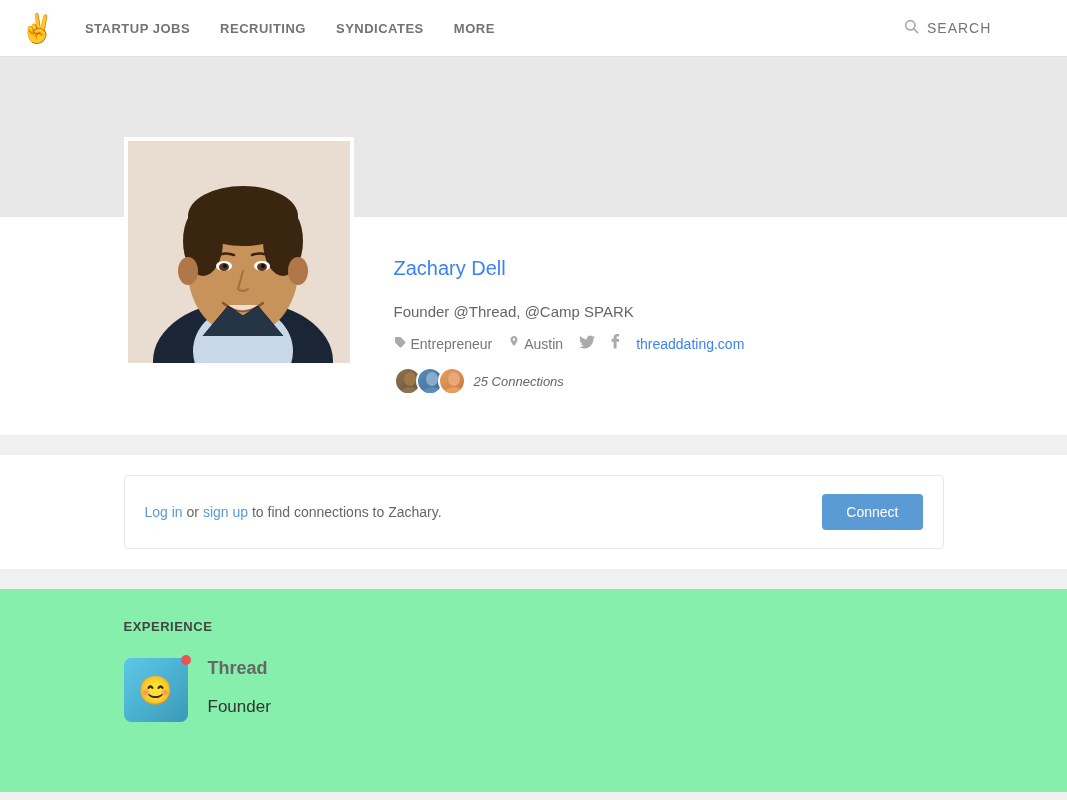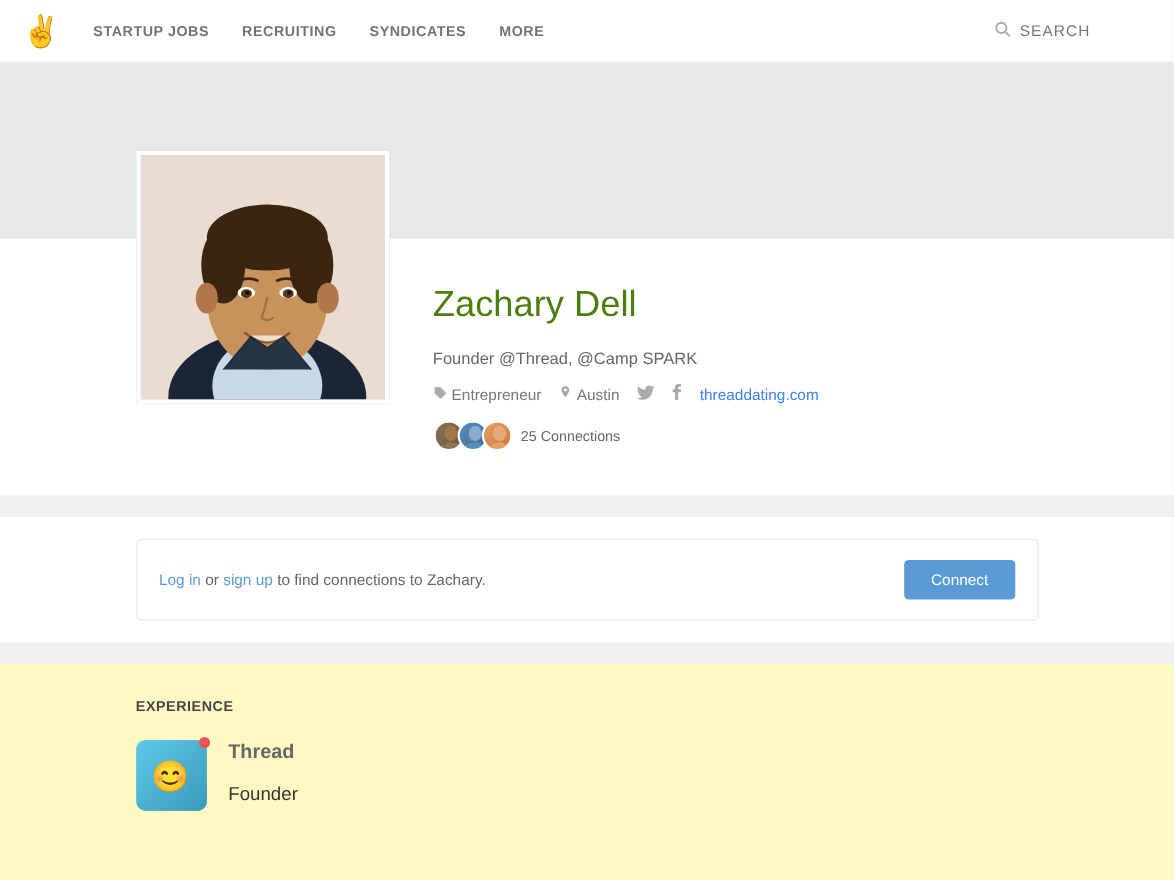--- a/index.html
+++ b/index.html
@@ -90,9 +90,9 @@
       flex: 1;
     }
     .profile-name {
-      font-size: 33px;
+      font-size: 20px;
       font-weight: 400;
-      color: #4d7c0f;
+      color: #3b82f6;
       margin-bottom: 6px;
     }
     .profile-title {

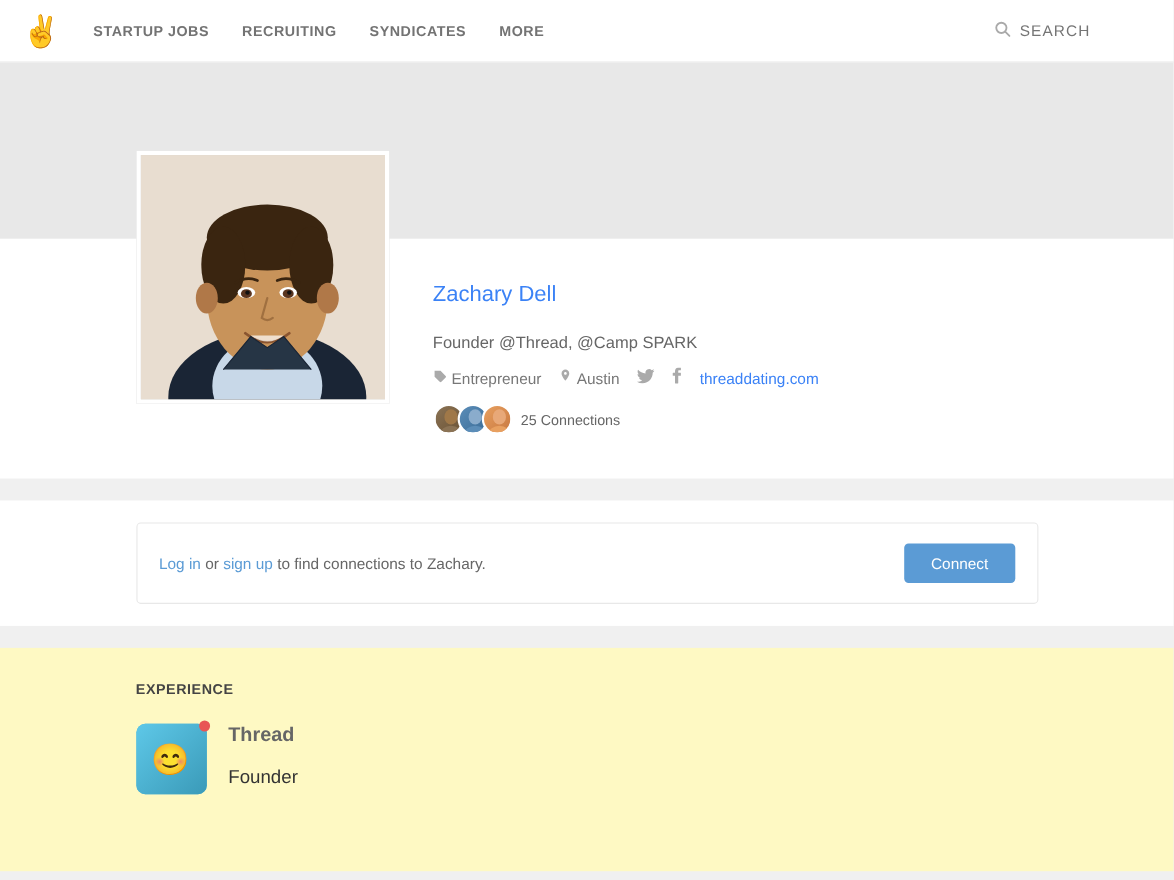--- a/index.html
+++ b/index.html
@@ -123,6 +123,7 @@
       display: flex;
       align-items: center;
       gap: 8px;
+      font-style: italic;
     }
     .avatar-stack {
       display: flex;

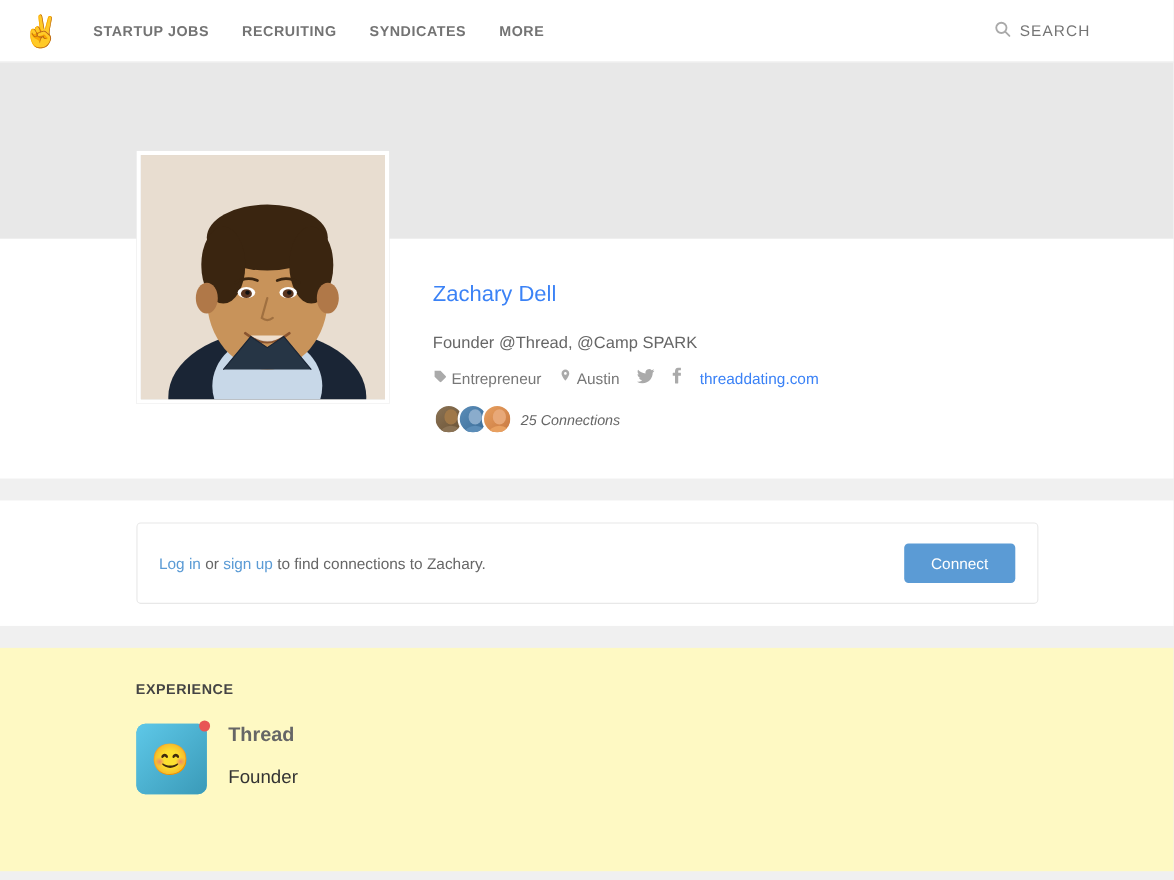--- a/index.html
+++ b/index.html
@@ -181,7 +181,7 @@
 
     
     .experience-section {
-      background: #fef9c3;
+      background: #86efac;
       margin-top: 20px;
       padding-bottom: 40px;
     }

